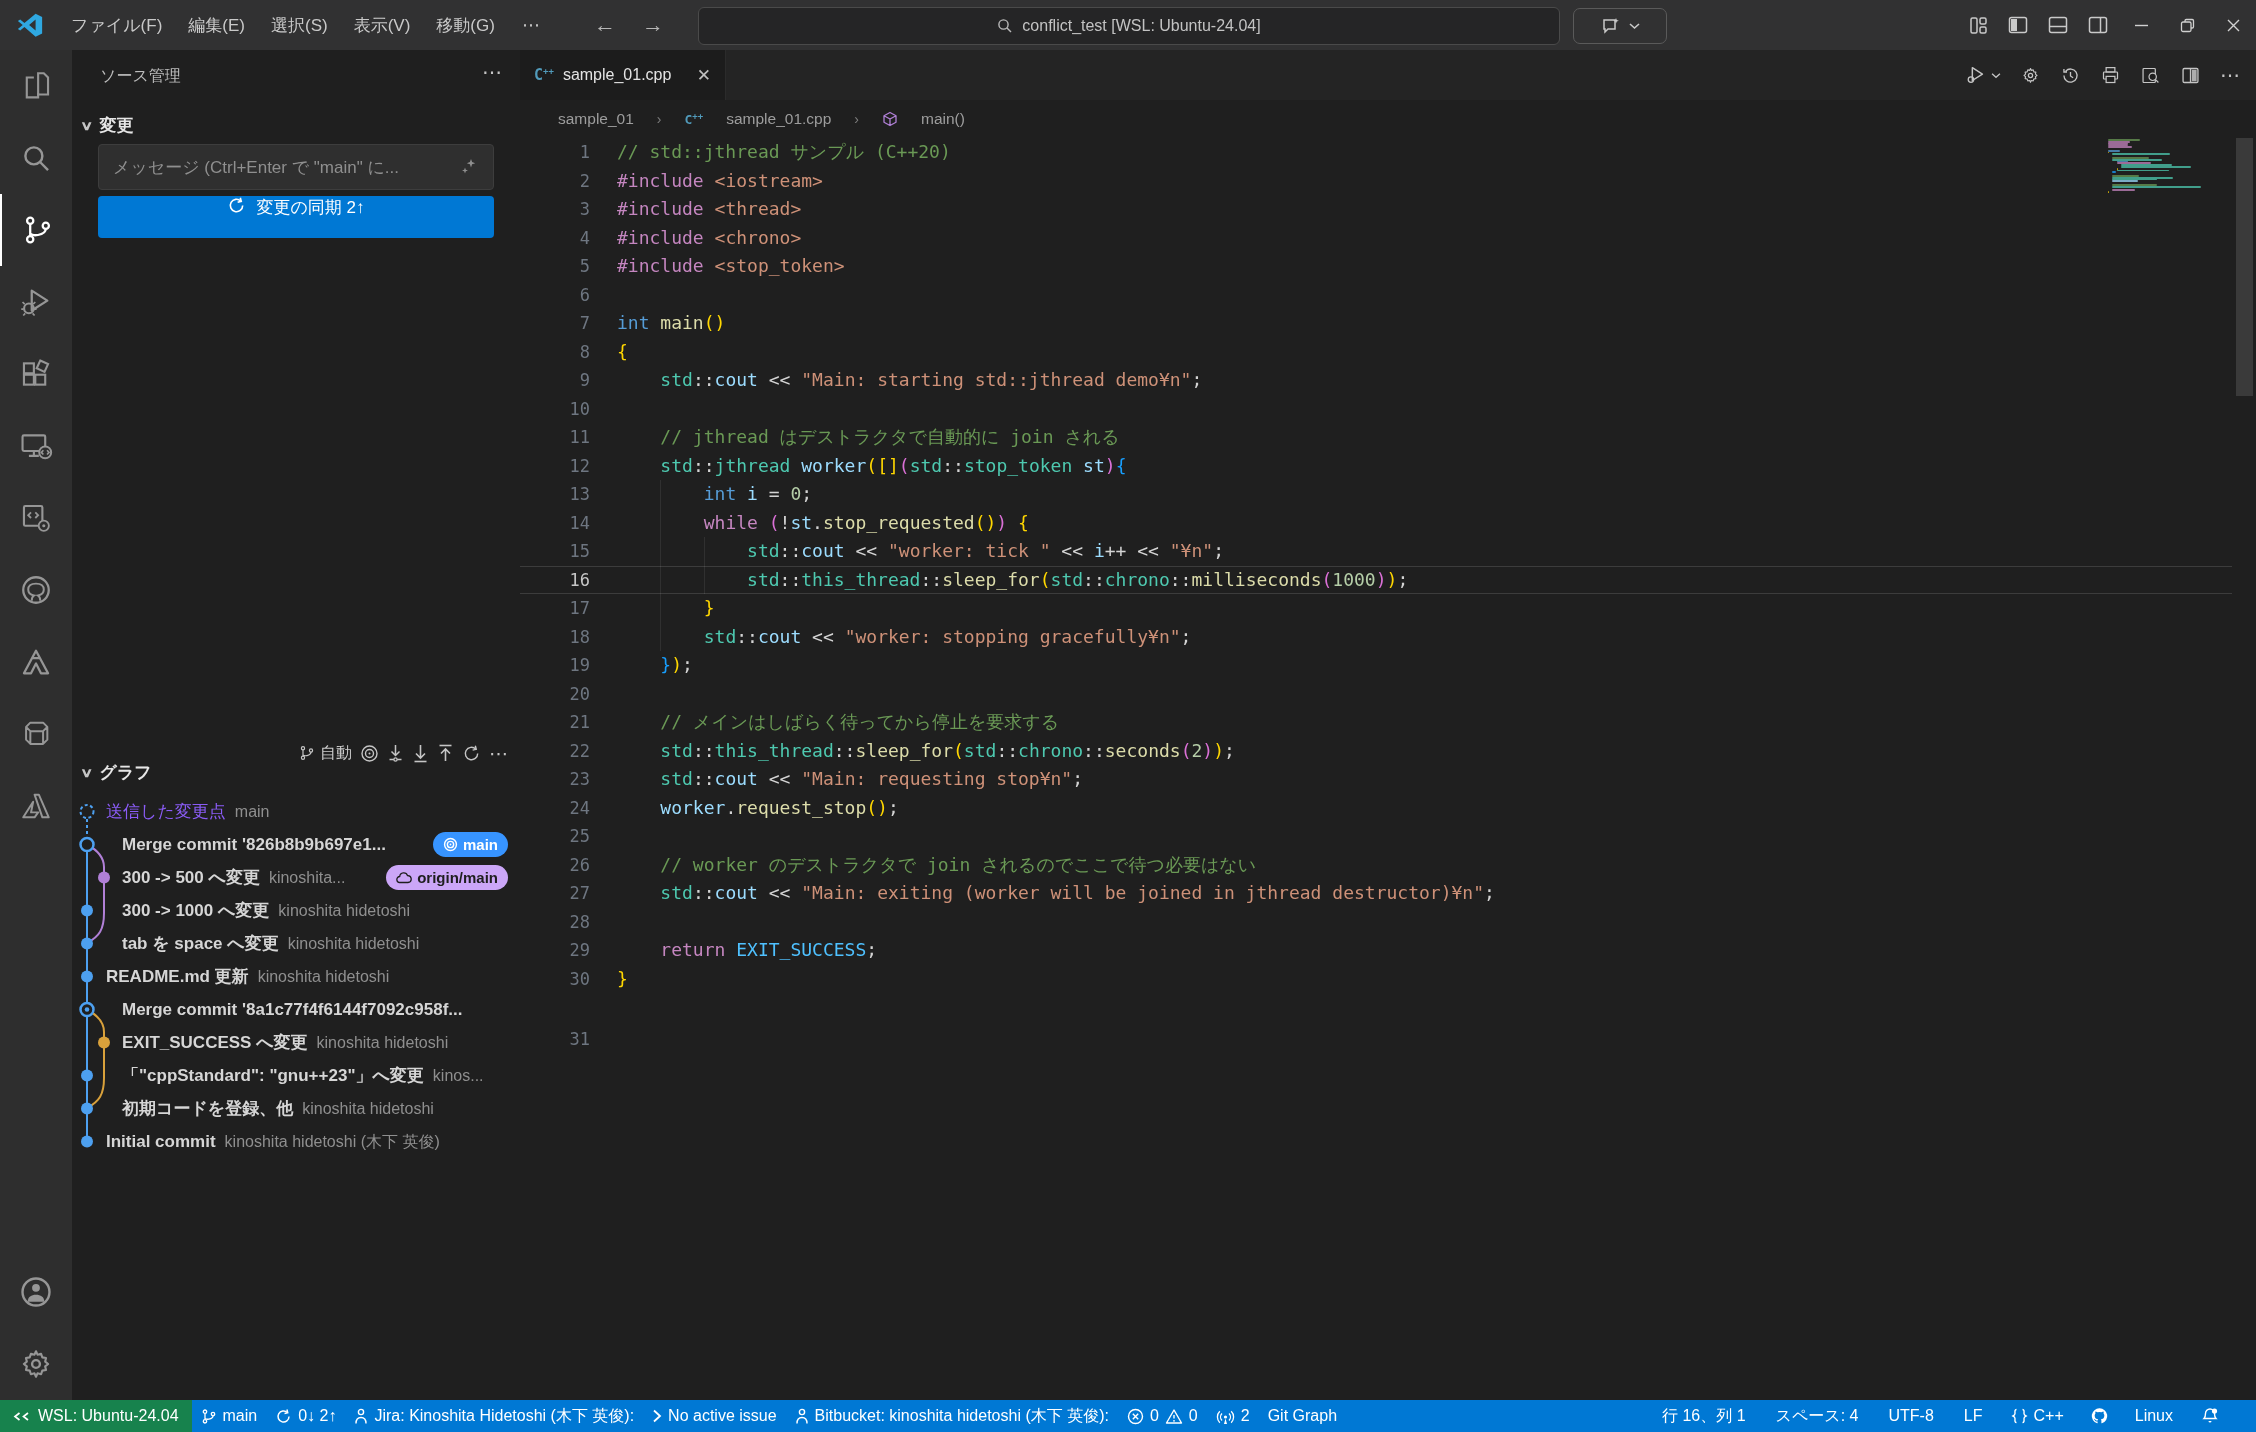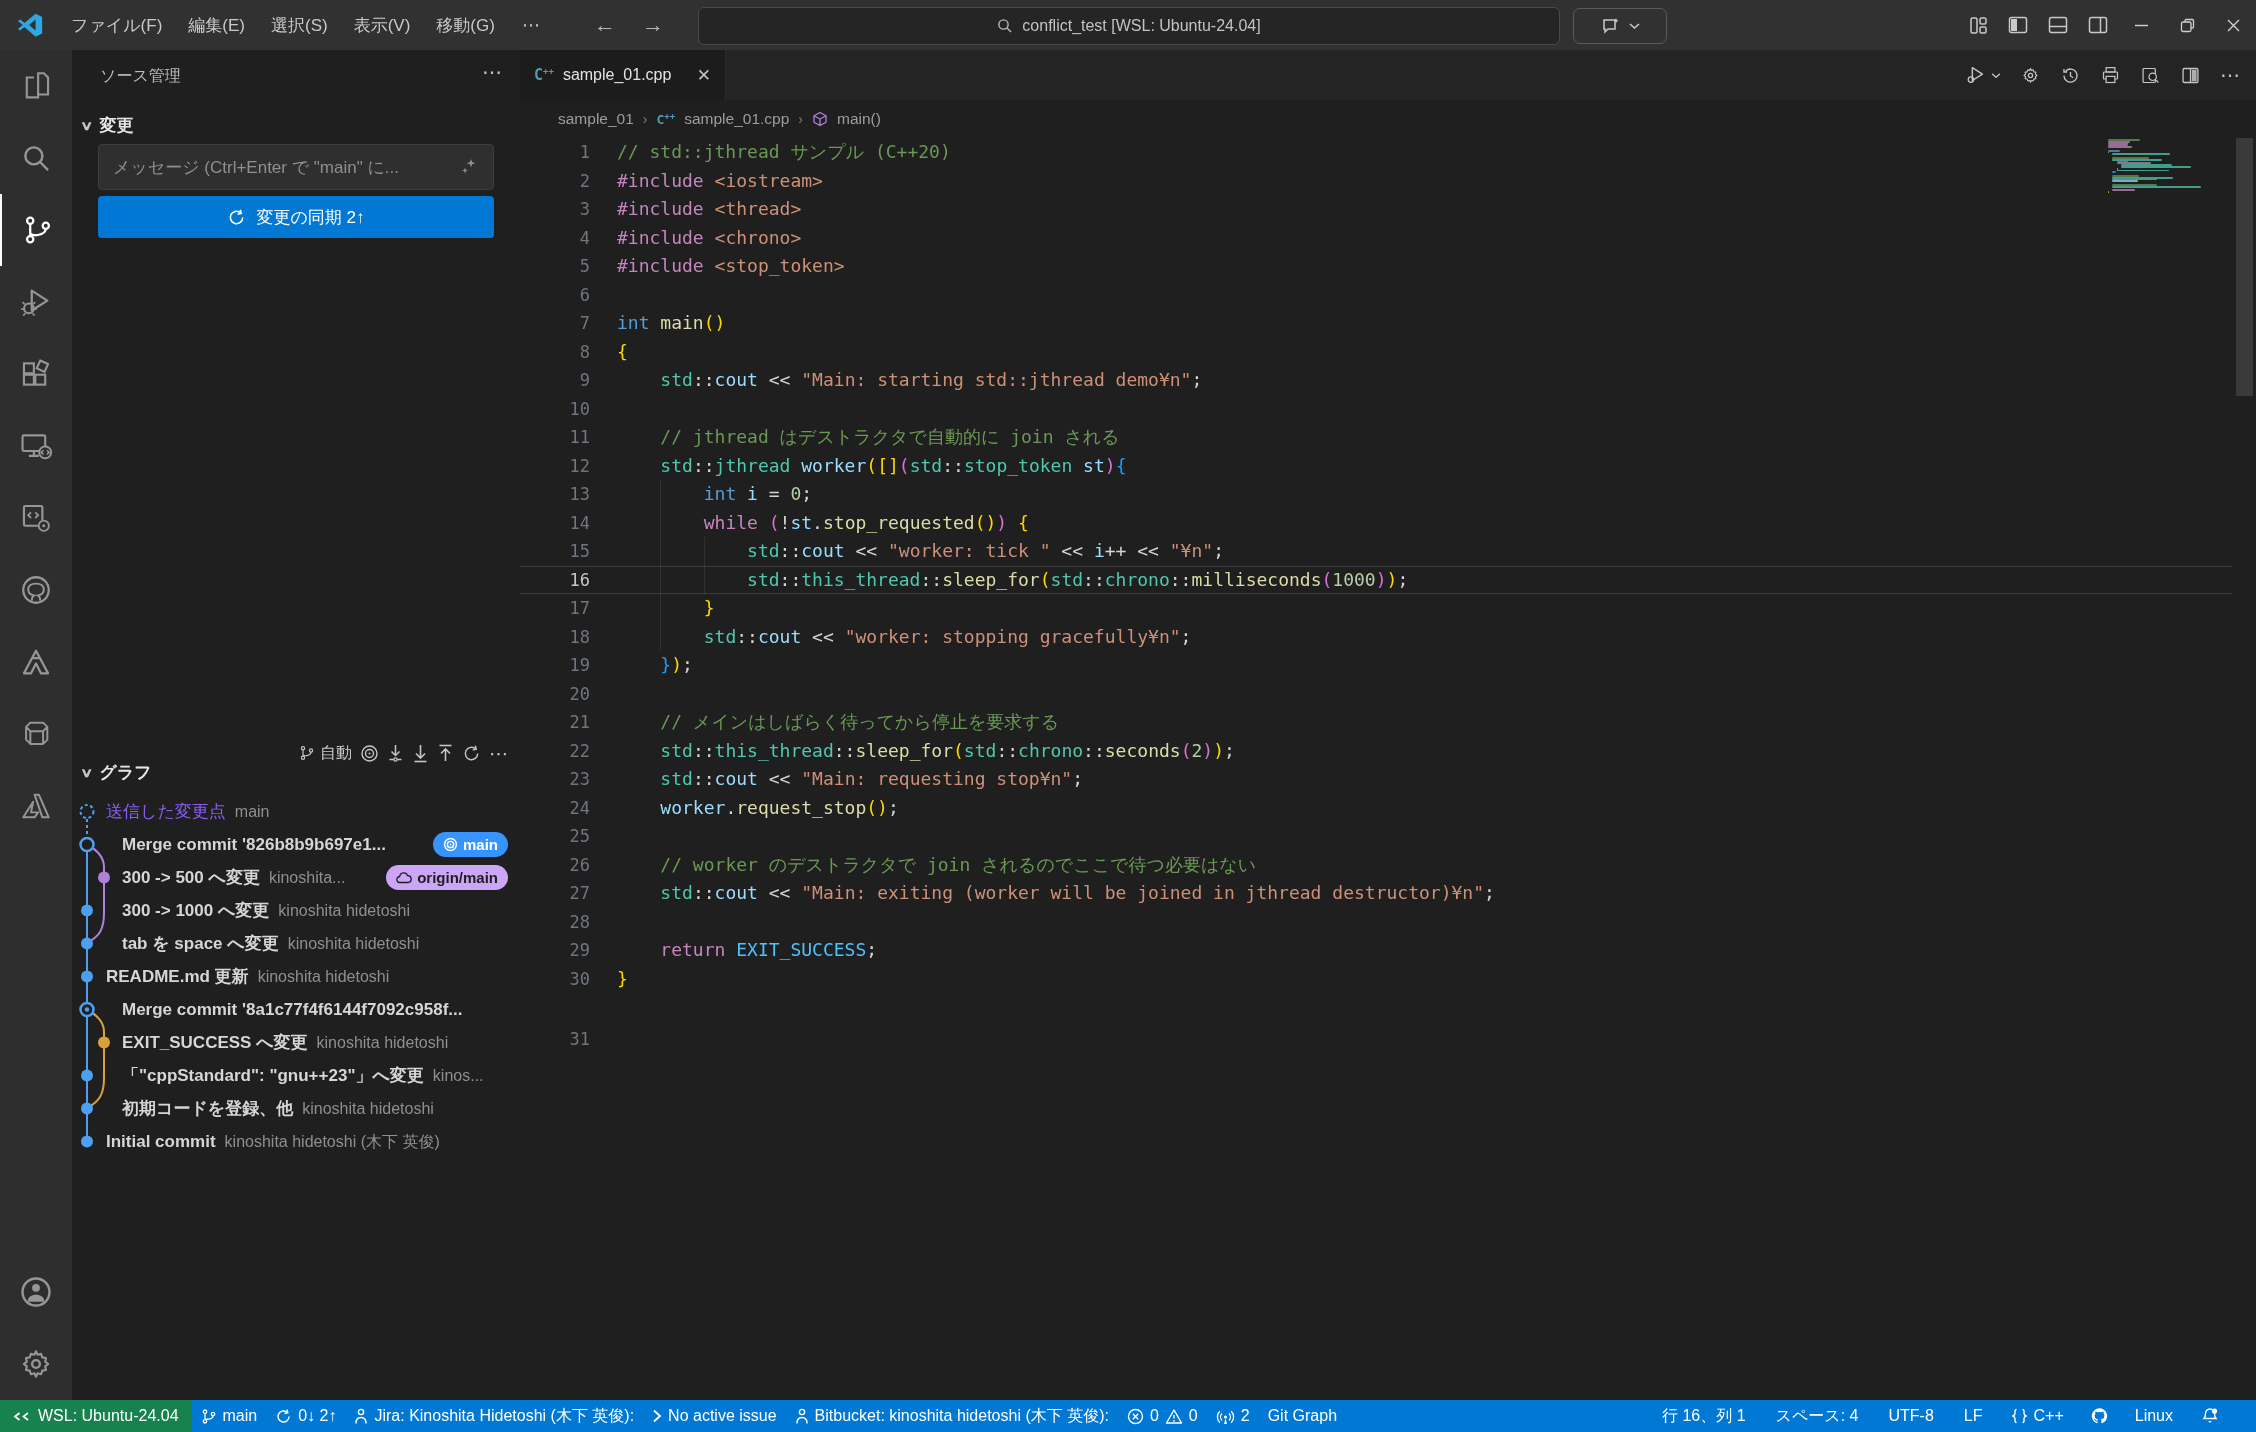--- a/index.html
+++ b/index.html
@@ -58,7 +58,7 @@
   .cppicon sup{font-size:9px}
   .ed-actions{position:absolute;right:16px;top:0;height:50px;display:flex;align-items:center;gap:19px;color:#c5c5c5}
   .breadcrumbs{position:absolute;top:50px;left:0;right:0;height:38px;display:flex;align-items:center;padding-left:38px;
-               font-size:15.5px;color:#9d9d9d;gap:9px}
+               font-size:15.5px;color:#9d9d9d;gap:23px}
   .bc-sep{font-size:14px;color:#7e7e7e}
   .code{position:absolute;top:88px;left:0;right:0;bottom:0;font-family:"DejaVu Sans Mono",monospace;font-size:18px}
   .cl{position:absolute;left:0;right:0;height:28.5px;line-height:28.5px}

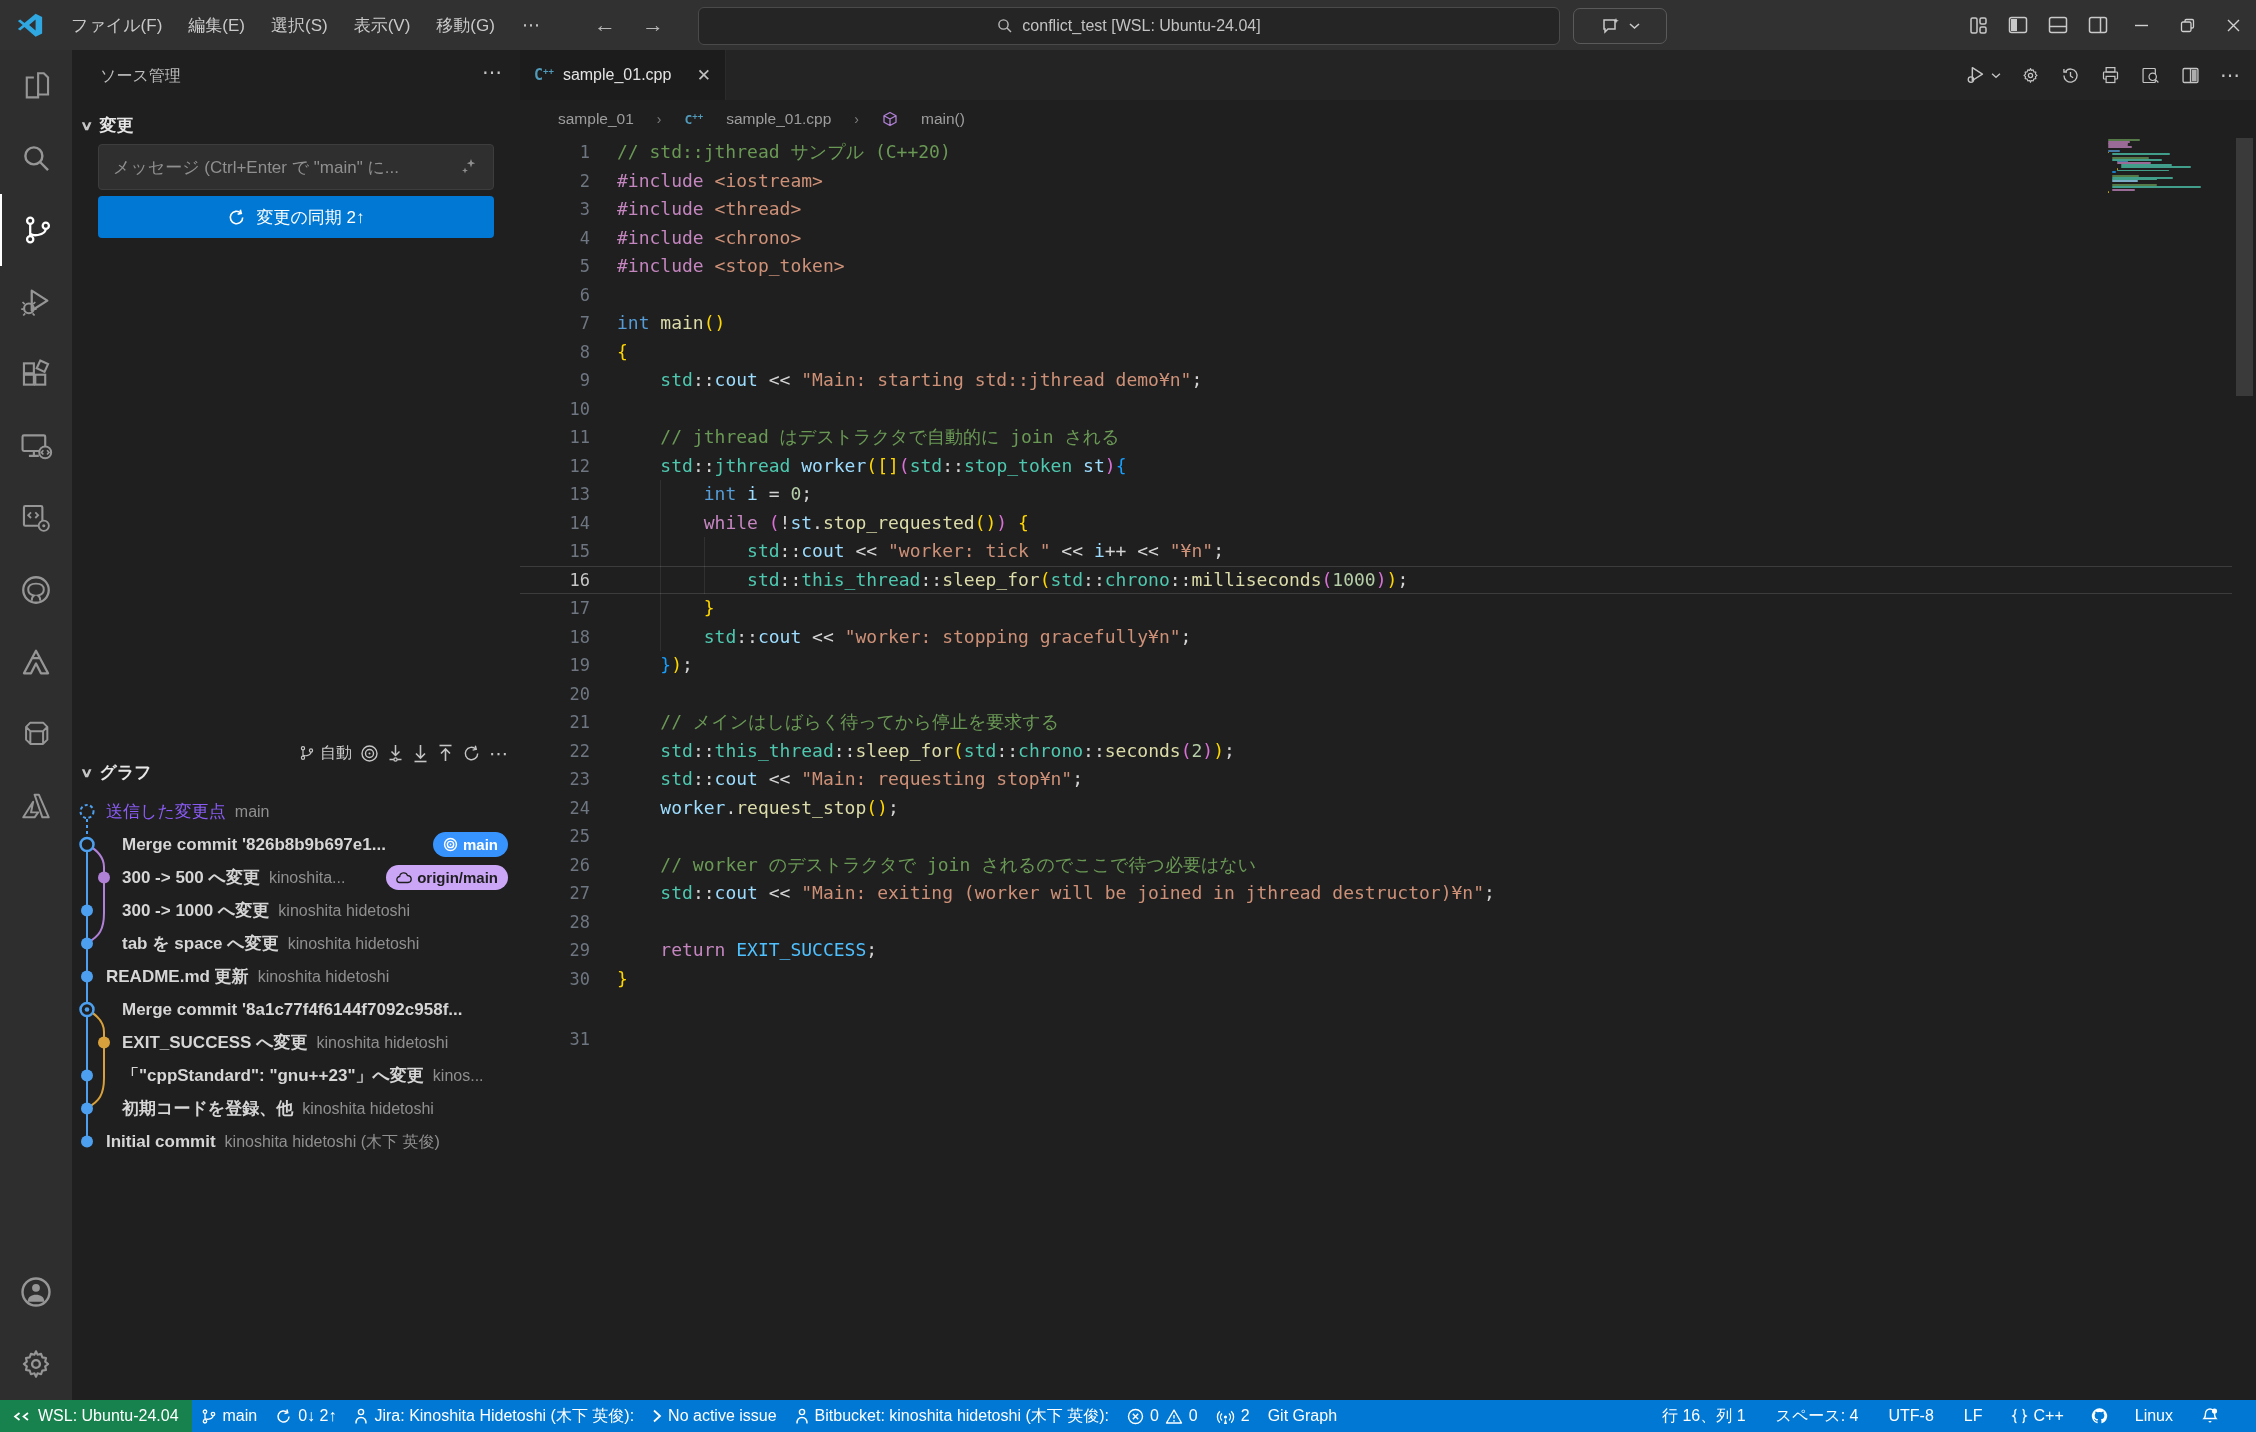--- a/index.html
+++ b/index.html
@@ -35,7 +35,7 @@
              display:flex;align-items:center;padding:0 14px;font-size:17px;color:#8f8f8f}
   .msg-input .ph{flex:1;white-space:nowrap;overflow:hidden}
   .sync-btn{position:absolute;left:26px;right:26px;top:146px;height:42px;background:#0078d4;border-radius:4px;color:#ffffff;
-            display:flex;align-items:center;justify-content:center;gap:10px;font-size:17px}
+            display:flex;align-items:flex-start;justify-content:center;gap:10px;font-size:17px}
   .graph-head{position:absolute;top:705px;left:10px;height:34px;display:flex;align-items:center;gap:8px;font-size:17px;font-weight:bold;color:#e6e6e6}
   .graph-tools{position:absolute;top:686px;right:12px;height:34px;display:flex;align-items:center;gap:8px;color:#c5c5c5}
   .graph-tools .auto{display:flex;align-items:center;gap:5px;font-size:16px;font-weight:normal;color:#cccccc}

